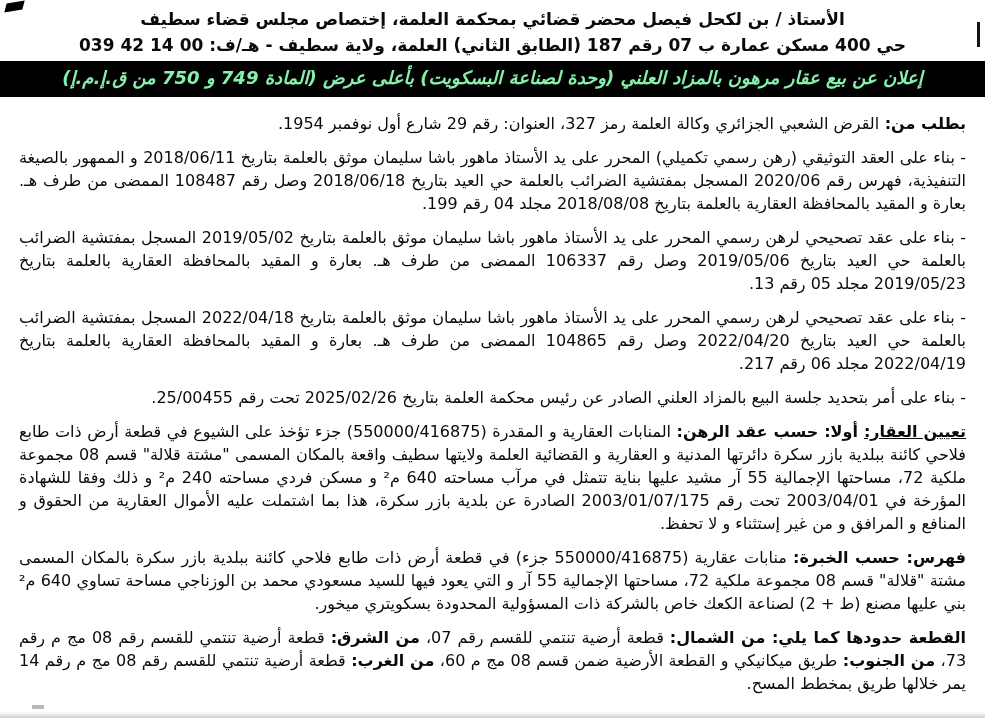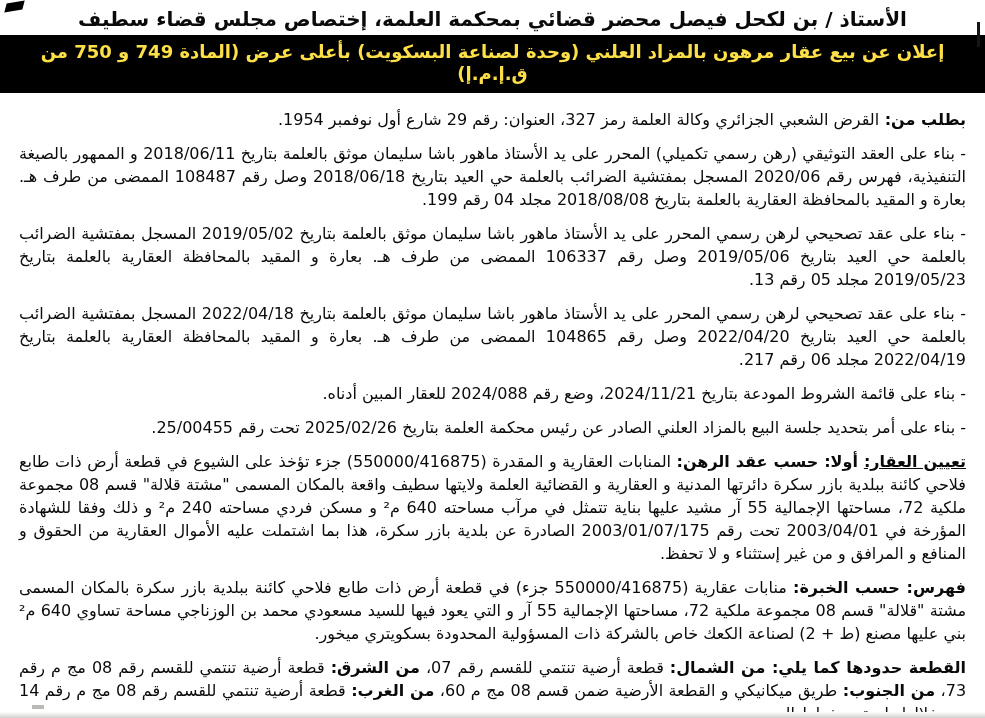--- a/index.html
+++ b/index.html
@@ -15,7 +15,7 @@
     box-sizing: border-box;
   }
   .header { text-align: center; font-weight: bold; padding-top: 6px; }
-  .header .hline { font-size: 20px; line-height: 26px; }
+  .header .hline { font-size: 17px; line-height: 26px; }
   .banner {
     margin-top: 3px;
     background: #000000;

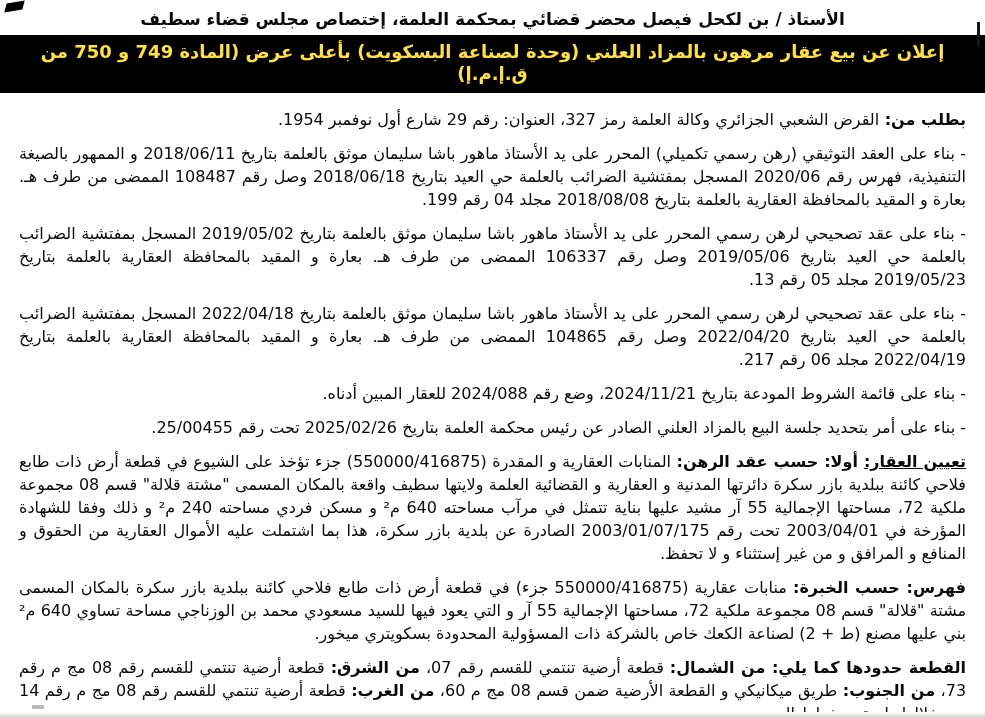--- a/index.html
+++ b/index.html
@@ -65,6 +65,7 @@
 
   <div class="header">
     <div class="hline">الأستاذ / بن لكحل فيصل محضر قضائي بمحكمة العلمة، إختصاص مجلس قضاء سطيف</div>
+    <div class="hline">حي 400 مسكن عمارة ب 07 رقم 187 (الطابق الثاني) العلمة، ولاية سطيف - هـ/ف: 00 14 42 039</div>
   </div>
 
   <div class="banner" style="background: rgb(0, 0, 0); color: #fde047;">

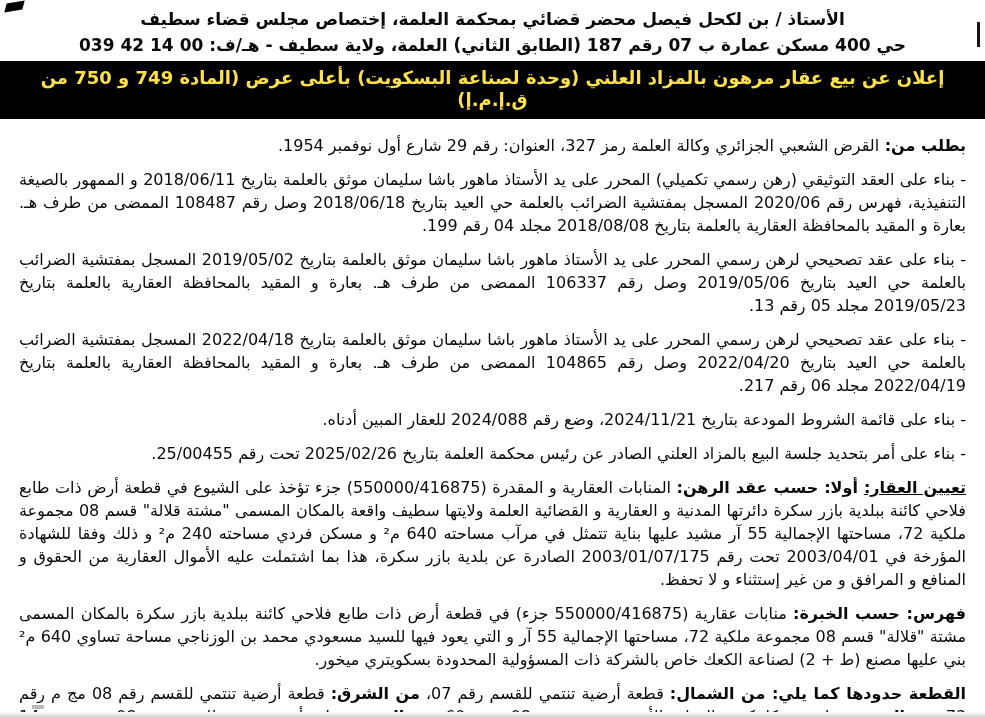--- a/index.html
+++ b/index.html
@@ -68,7 +68,7 @@
     <div class="hline">حي 400 مسكن عمارة ب 07 رقم 187 (الطابق الثاني) العلمة، ولاية سطيف - هـ/ف: 00 14 42 039</div>
   </div>
 
-  <div class="banner" style="background: rgb(0, 0, 0); color: #fde047;">
+  <div class="banner" style="background: rgb(0, 0, 0); color: #86efac; font-style: italic;">
     <span>إعلان عن بيع عقار مرهون بالمزاد العلني (وحدة لصناعة البسكويت) بأعلى عرض (المادة 749 و 750 من ق.إ.م.إ)</span>
   </div>
 

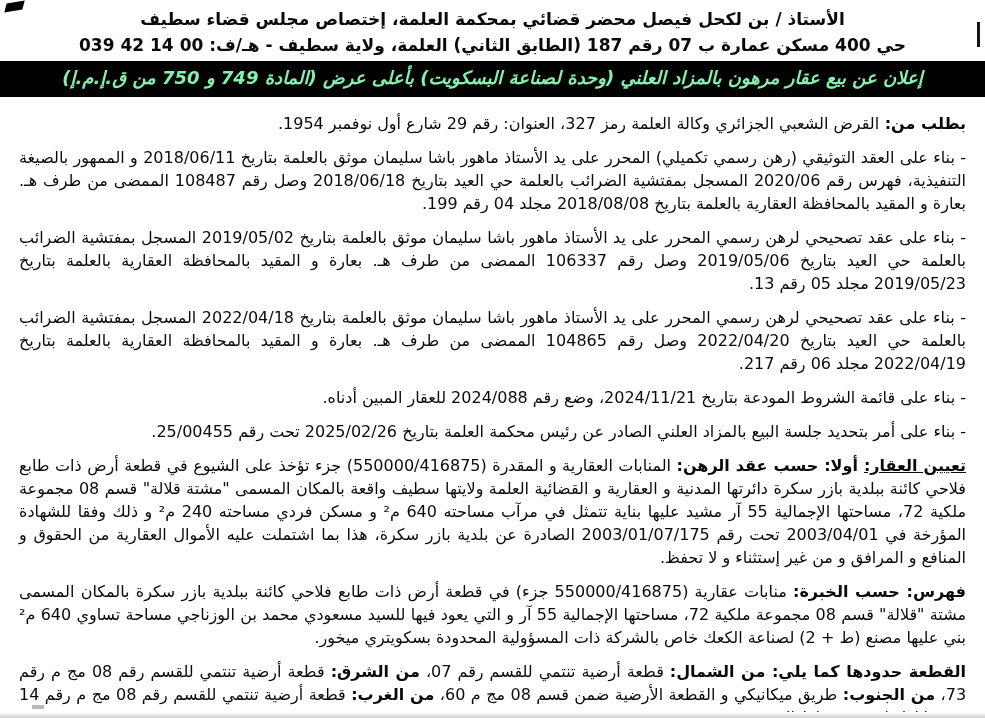--- a/index.html
+++ b/index.html
@@ -77,7 +77,6 @@
       <p><span>- بناء على العقد التوثيقي (رهن رسمي تكميلي) المحرر على يد الأستاذ ماهور باشا سليمان موثق بالعلمة بتاريخ 2018/06/11 و الممهور بالصيغة التنفيذية، فهرس رقم 2020/06 المسجل بمفتشية الضرائب بالعلمة حي العيد بتاريخ 2018/06/18 وصل رقم 108487 الممضى من طرف هـ. بعارة و المقيد بالمحافظة العقارية بالعلمة بتاريخ 2018/08/08 مجلد 04 رقم 199.</span></p>
       <p><span>- بناء على عقد تصحيحي لرهن رسمي المحرر على يد الأستاذ ماهور باشا سليمان موثق بالعلمة بتاريخ 2019/05/02 المسجل بمفتشية الضرائب بالعلمة حي العيد بتاريخ 2019/05/06 وصل رقم 106337 الممضى من طرف هـ. بعارة و المقيد بالمحافظة العقارية بالعلمة بتاريخ 2019/05/23 مجلد 05 رقم 13.</span></p>
       <p><span>- بناء على عقد تصحيحي لرهن رسمي المحرر على يد الأستاذ ماهور باشا سليمان موثق بالعلمة بتاريخ 2022/04/18 المسجل بمفتشية الضرائب بالعلمة حي العيد بتاريخ 2022/04/20 وصل رقم 104865 الممضى من طرف هـ. بعارة و المقيد بالمحافظة العقارية بالعلمة بتاريخ 2022/04/19 مجلد 06 رقم 217.</span></p>
-      <p><span>- بناء على قائمة الشروط المودعة بتاريخ 2024/11/21، وضع رقم 2024/088 للعقار المبين أدناه.</span></p>
       <p><span>- بناء على أمر بتحديد جلسة البيع بالمزاد العلني الصادر عن رئيس محكمة العلمة بتاريخ 2025/02/26 تحت رقم 25/00455.</span></p>
       <p><span class="b u">تعيين العقار:</span><span class="b"> </span><span class="b">أولا: حسب عقد الرهن:</span><span> المنابات العقارية و المقدرة (550000/416875) جزء تؤخذ على الشيوع في قطعة أرض ذات طابع فلاحي كائنة ببلدية بازر سكرة دائرتها المدنية و العقارية و القضائية العلمة ولايتها سطيف واقعة بالمكان المسمى "مشتة قلالة" قسم 08 مجموعة ملكية 72، مساحتها الإجمالية 55 آر مشيد عليها بناية تتمثل في مرآب مساحته 640 م² و مسكن فردي مساحته 240 م² و ذلك وفقا للشهادة المؤرخة في 2003/04/01 تحت رقم 2003/01/07/175 الصادرة عن بلدية بازر سكرة، هذا بما اشتملت عليه الأموال العقارية من الحقوق و المنافع و المرافق و من غير إستثناء و لا تحفظ.</span></p>
       <p><span class="b">فهرس: حسب الخبرة:</span><span> منابات عقارية (550000/416875 جزء) في قطعة أرض ذات طابع فلاحي كائنة ببلدية بازر سكرة بالمكان المسمى مشتة "قلالة" قسم 08 مجموعة ملكية 72، مساحتها الإجمالية 55 آر و التي يعود فيها للسيد مسعودي محمد بن الوزناجي مساحة تساوي 640 م² بني عليها مصنع (ط + 2) لصناعة الكعك خاص بالشركة ذات المسؤولية المحدودة بسكويتري ميخور.</span></p>

